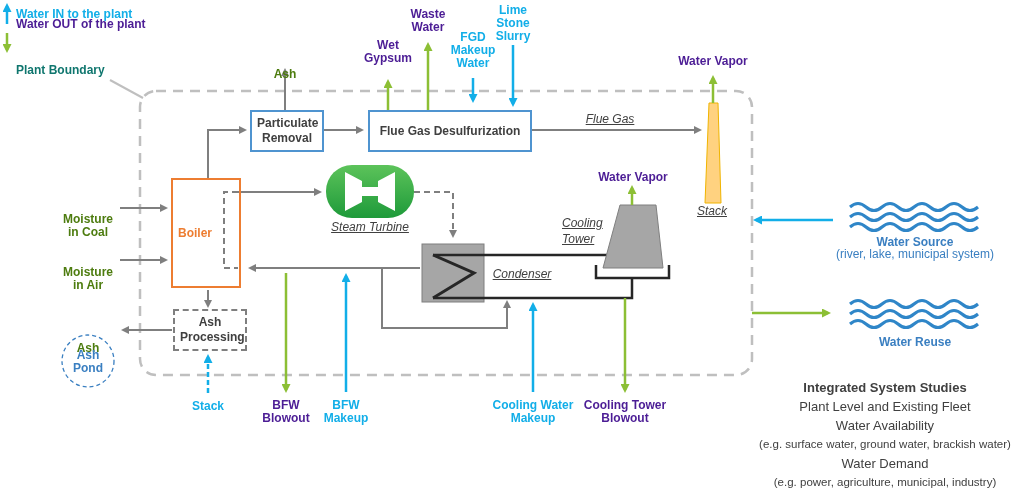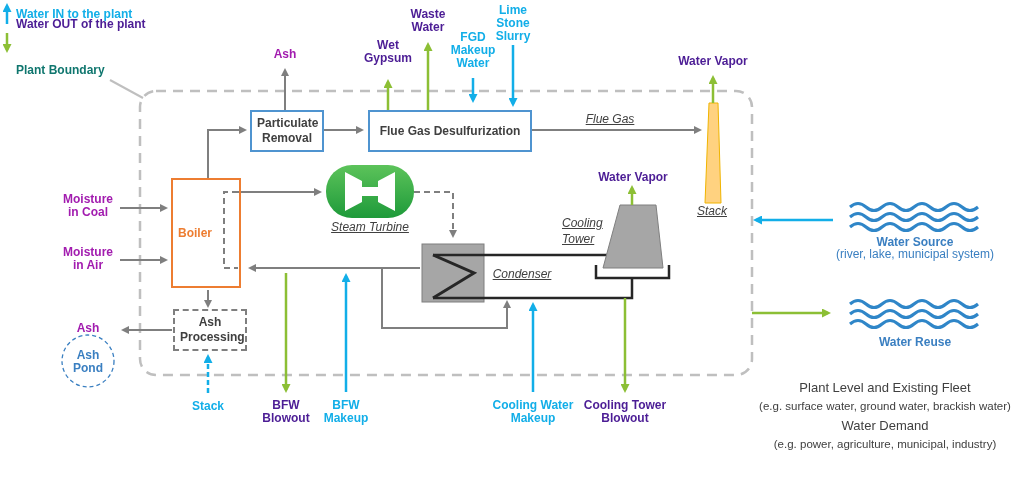--- a/index.html
+++ b/index.html
@@ -8,7 +8,7 @@
   .t{position:absolute;font-weight:bold;font-size:12px;line-height:13px;text-align:center;white-space:nowrap;}
   .blue{color:#12aee8;}
   .green{color:#4c1d95;}
-  .dark{color:#a21caf;}
+  .dark{color:#4d7c0f;margin-top:20px;}
   .gray{color:#0f766e;}
   .navy{color:#3a7fc1;}
   .ital{font-style:italic;font-weight:normal;color:#404040;font-size:12px;text-decoration:underline;}

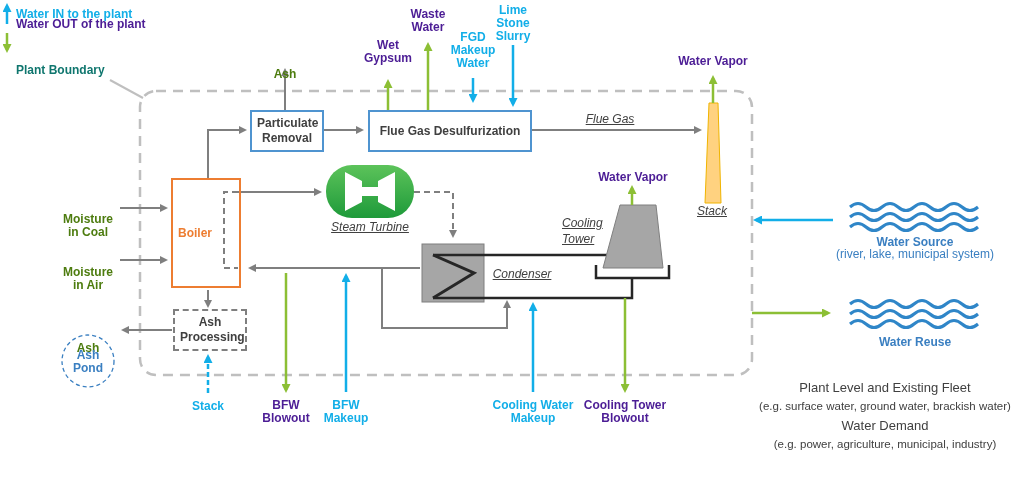--- a/index.html
+++ b/index.html
@@ -176,6 +176,7 @@
 <div class="t navy" style="left:850px;top:336px;width:130px;">Water Reuse</div>
 
 <div class="studies">
+  <div class="hd">Integrated System Studies</div>
   <div>Plant Level and Existing Fleet</div>
   <div class="sm">(e.g. surface water, ground water, brackish water)</div>
   <div>Water Demand</div>

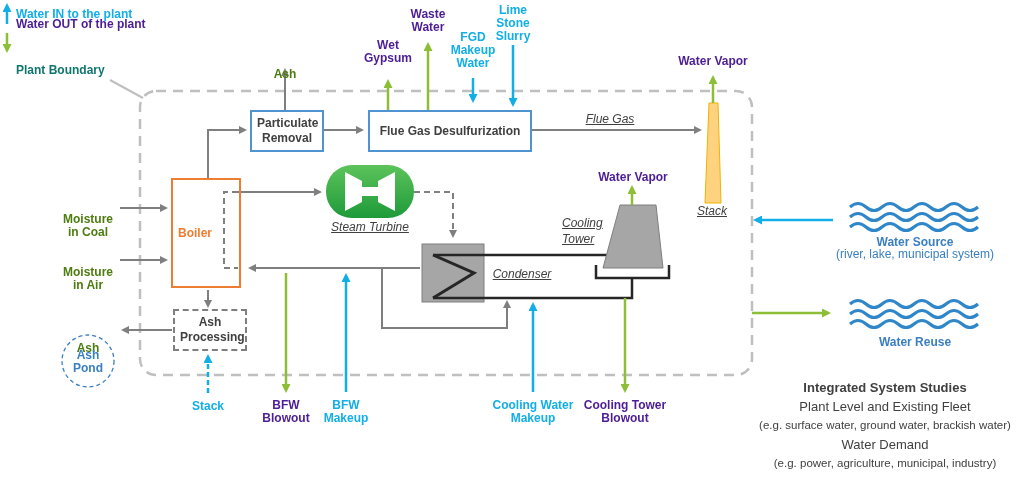--- a/index.html
+++ b/index.html
@@ -178,6 +178,7 @@
 <div class="studies">
   <div class="hd">Integrated System Studies</div>
   <div>Plant Level and Existing Fleet</div>
+  <div>Water Availability</div>
   <div class="sm">(e.g. surface water, ground water, brackish water)</div>
   <div>Water Demand</div>
   <div class="sm">(e.g. power, agriculture, municipal, industry)</div>

